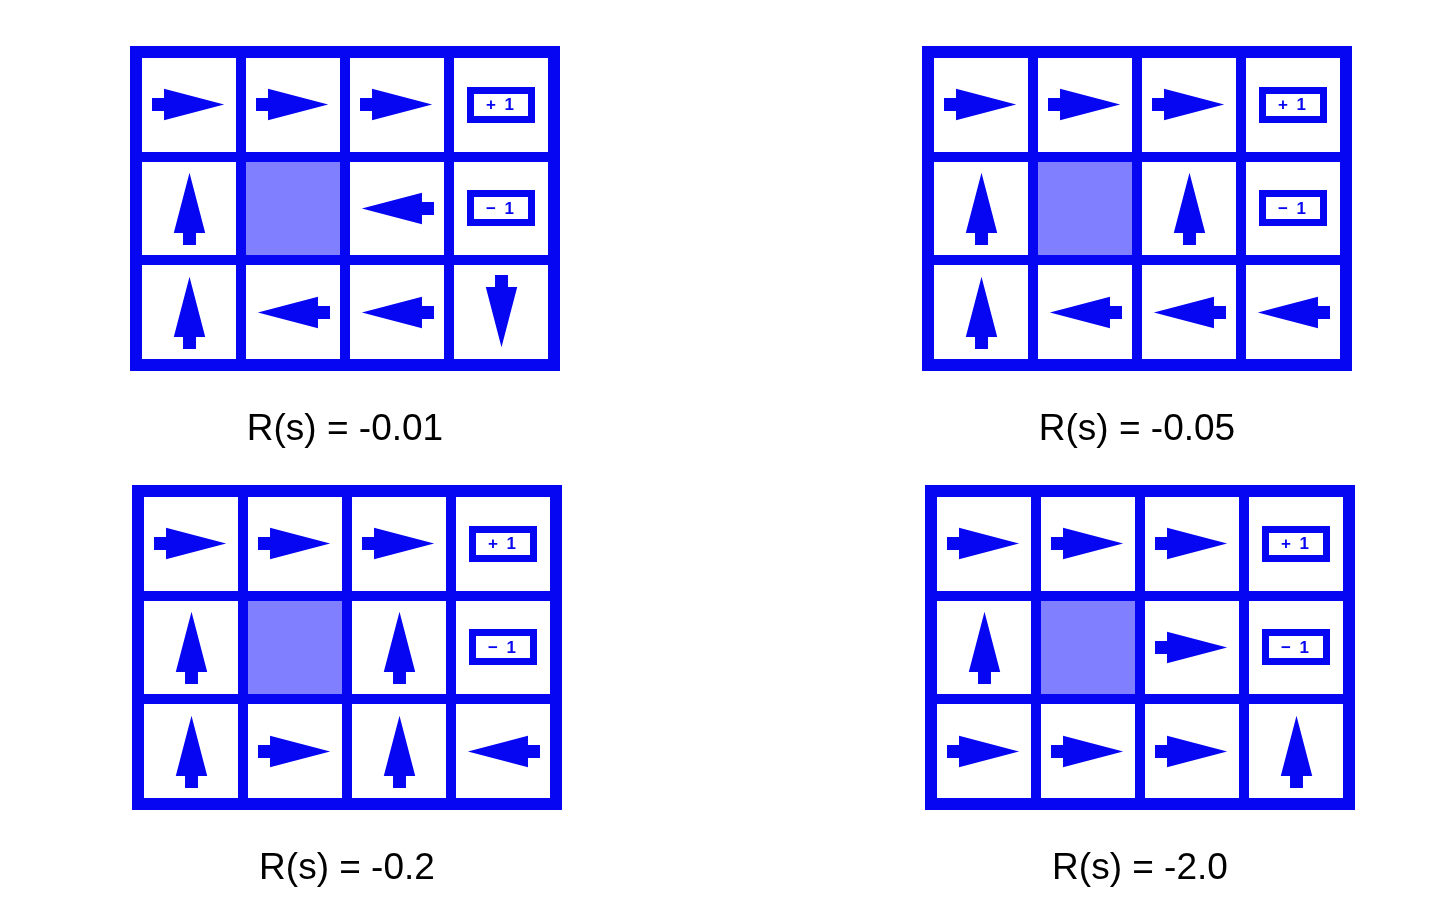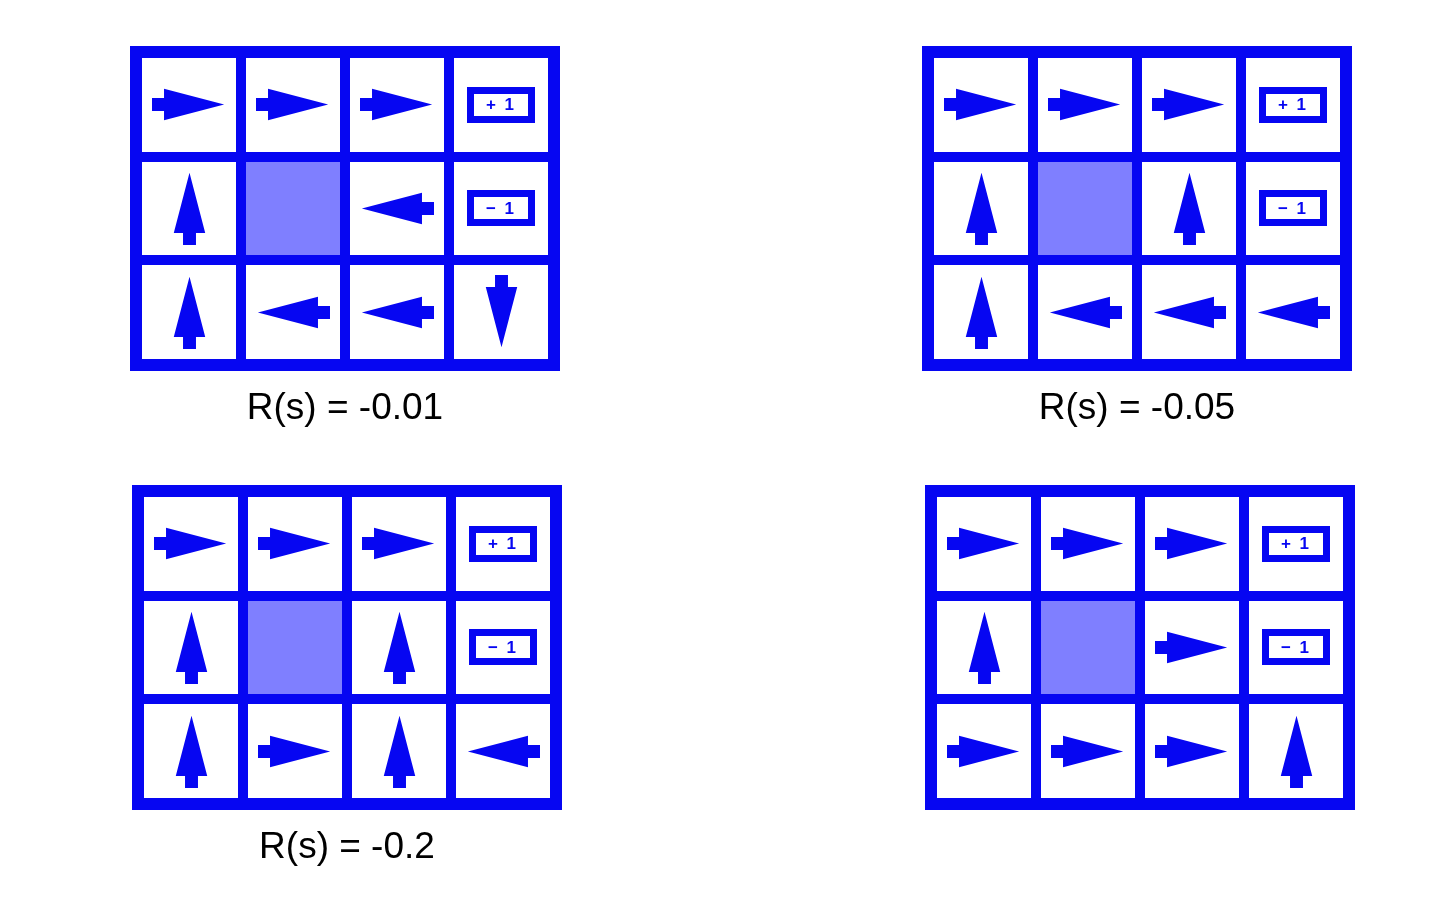--- a/index.html
+++ b/index.html
@@ -59,7 +59,7 @@
     line-height: 1;
   }
   .grid-label {
-    margin-top: 15px;
+    margin-top: 36px;
     text-align: center;
     font-size: 37px;
     color: var(--text, #000000);

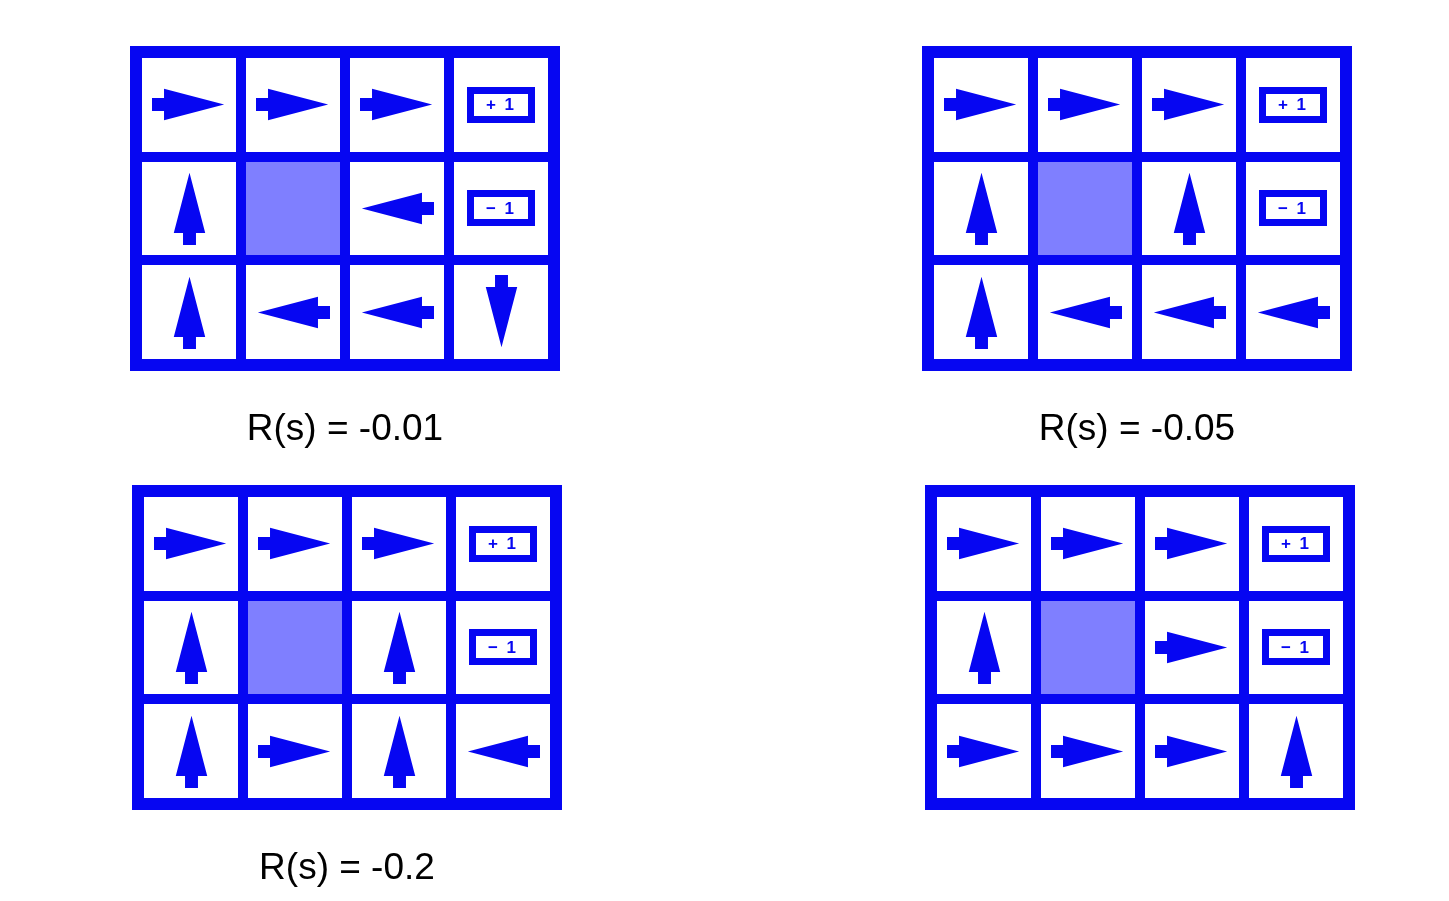--- a/index.html
+++ b/index.html
@@ -301,6 +301,7 @@
           </svg>
         </div>
       </div>
+    <div class="grid-label">R(s) = -2.0</div>
   </div>
 
 </div>

